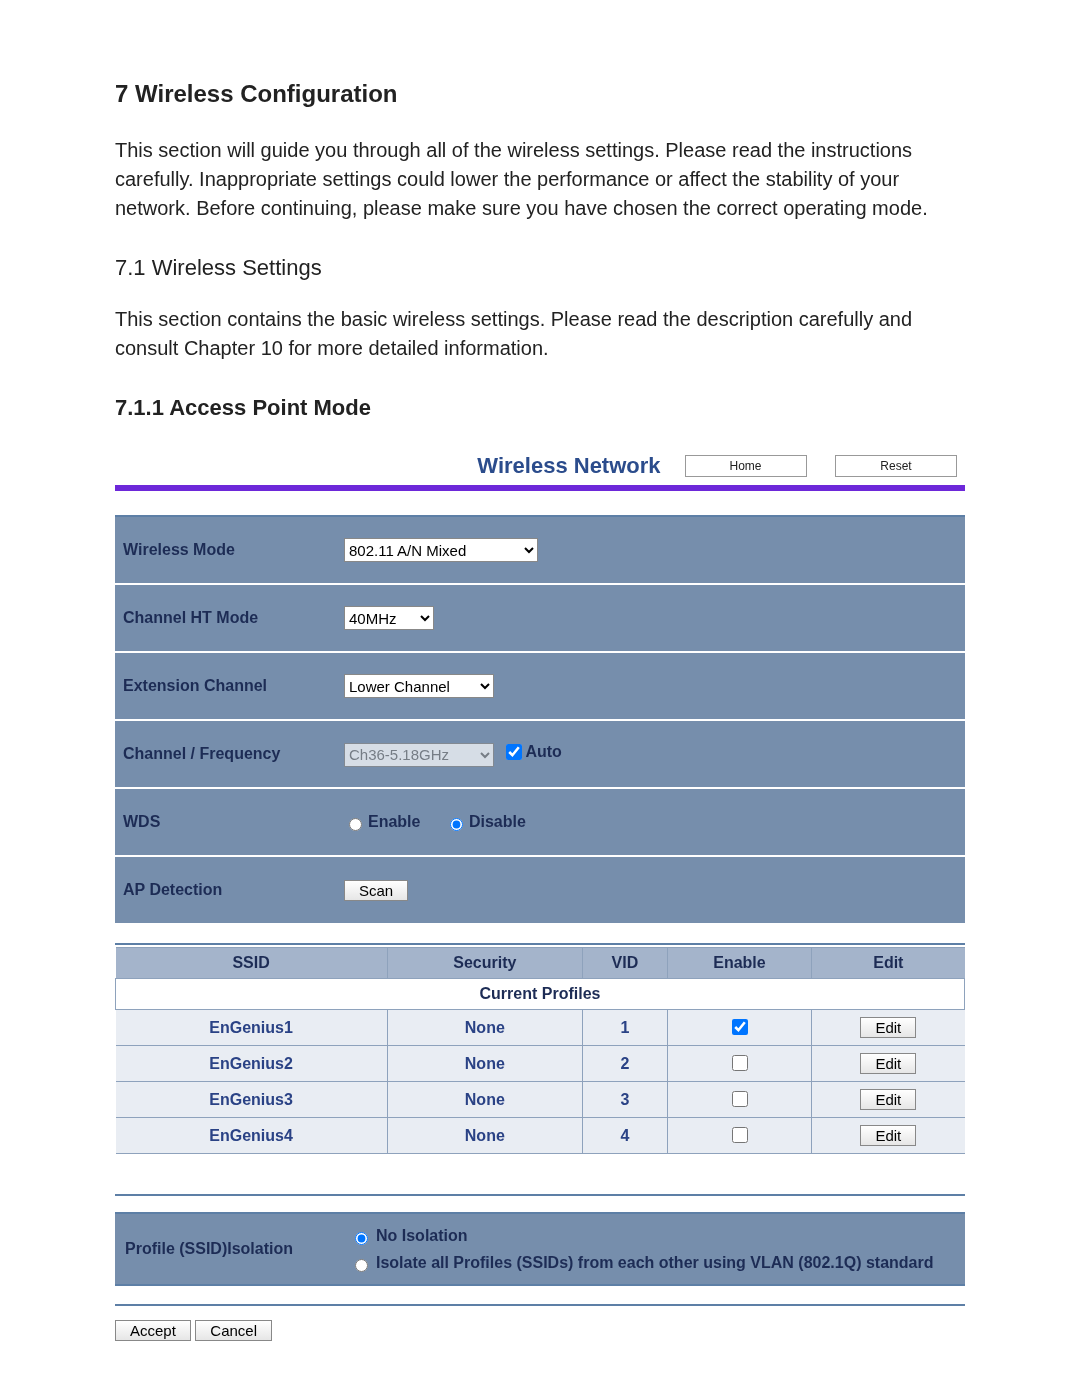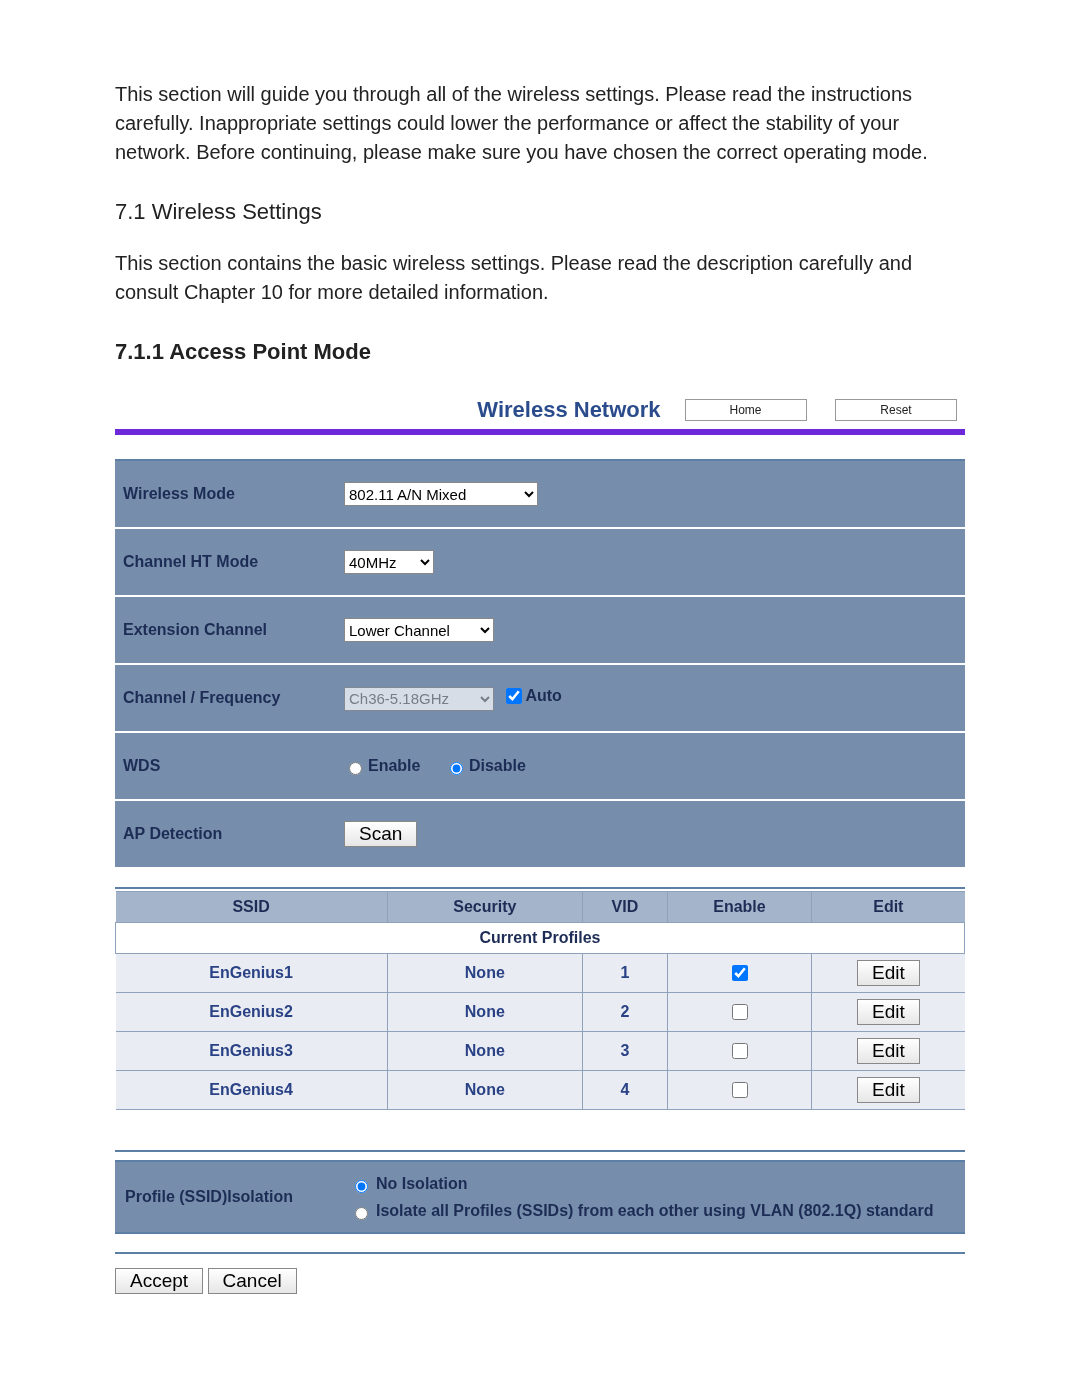--- a/index.html
+++ b/index.html
@@ -175,6 +175,7 @@
 
 <div class="page">
 
+  <h1>7 Wireless Configuration</h1>
 
   <p class="body">This section will guide you through all of the wireless settings. Please read the instructions carefully. Inappropriate settings could lower the performance or affect the stability of your network. Before continuing, please make sure you have chosen the correct operating mode.</p>
 

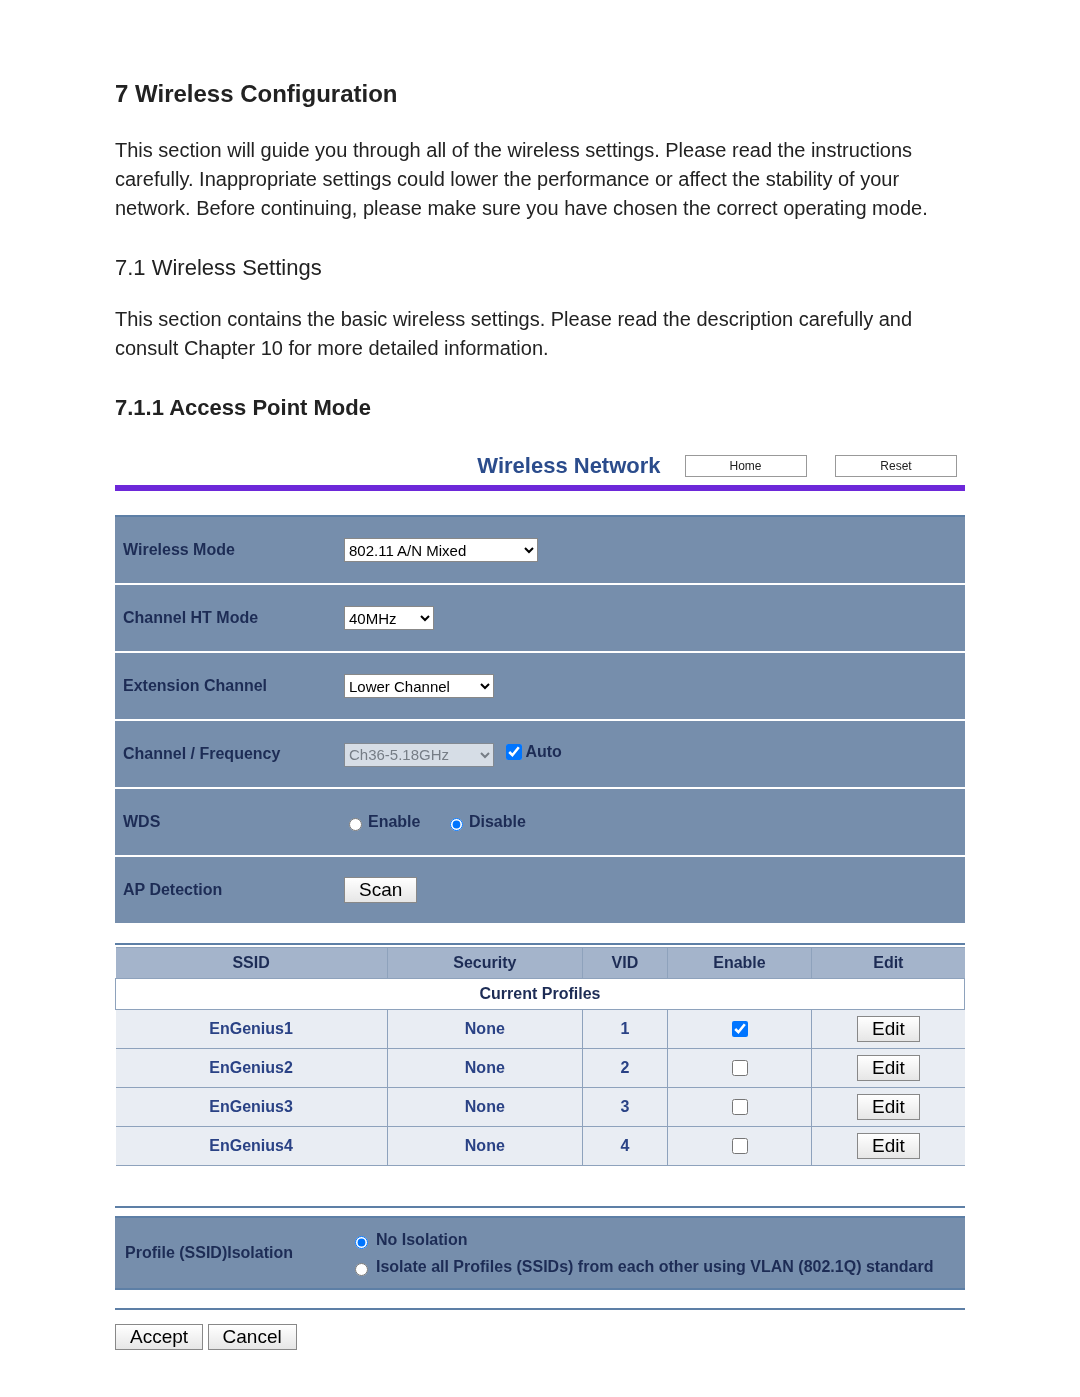--- a/index.html
+++ b/index.html
@@ -98,7 +98,7 @@
   }
   select.sel[disabled] { color: #777; background: #fff; }
   .scan-btn, .edit-btn, .accept-btn, .cancel-btn {
-    font-size: 19px;
+    font-size: 15px;
     border: 1px solid #888;
     background: linear-gradient(#fff,#e6e6e6);
     padding: 1px 14px;

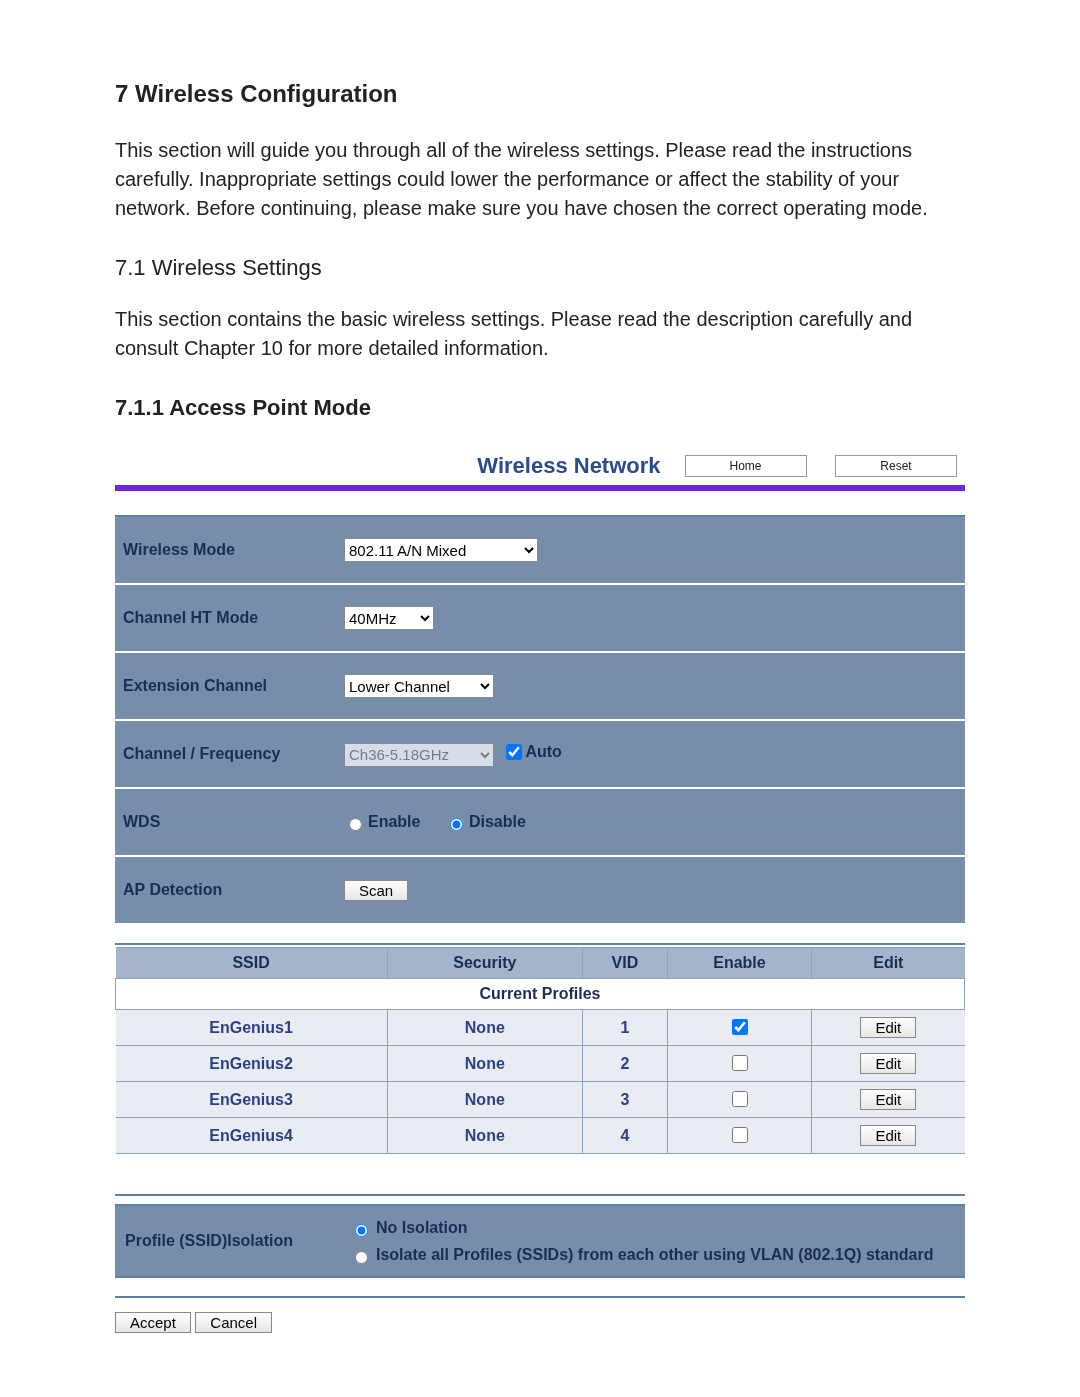--- a/index.html
+++ b/index.html
@@ -152,7 +152,7 @@
     width:100%;
     border-collapse:collapse;
     font-size:16px;
-    margin-top:8px;
+    margin-top:16px;
   }
   table.isolation td {
     background:#768eac;

